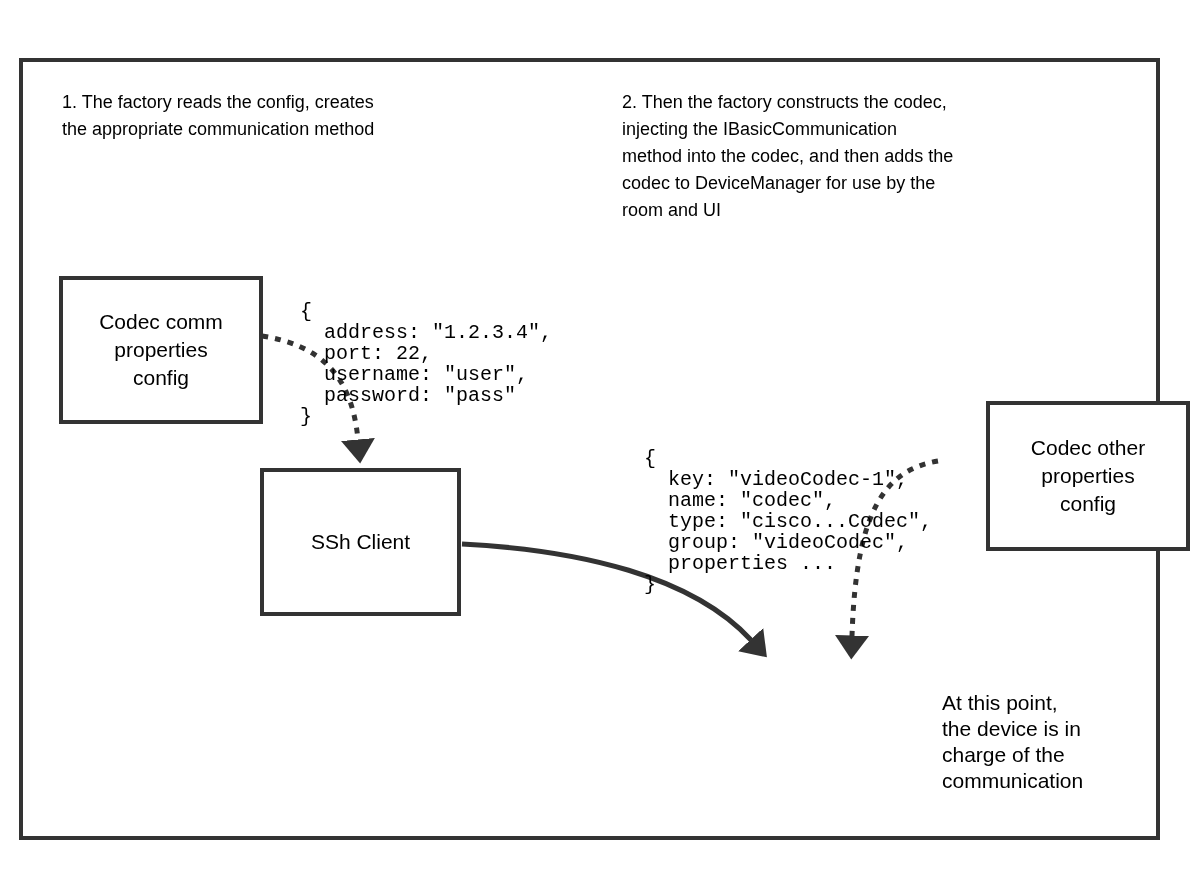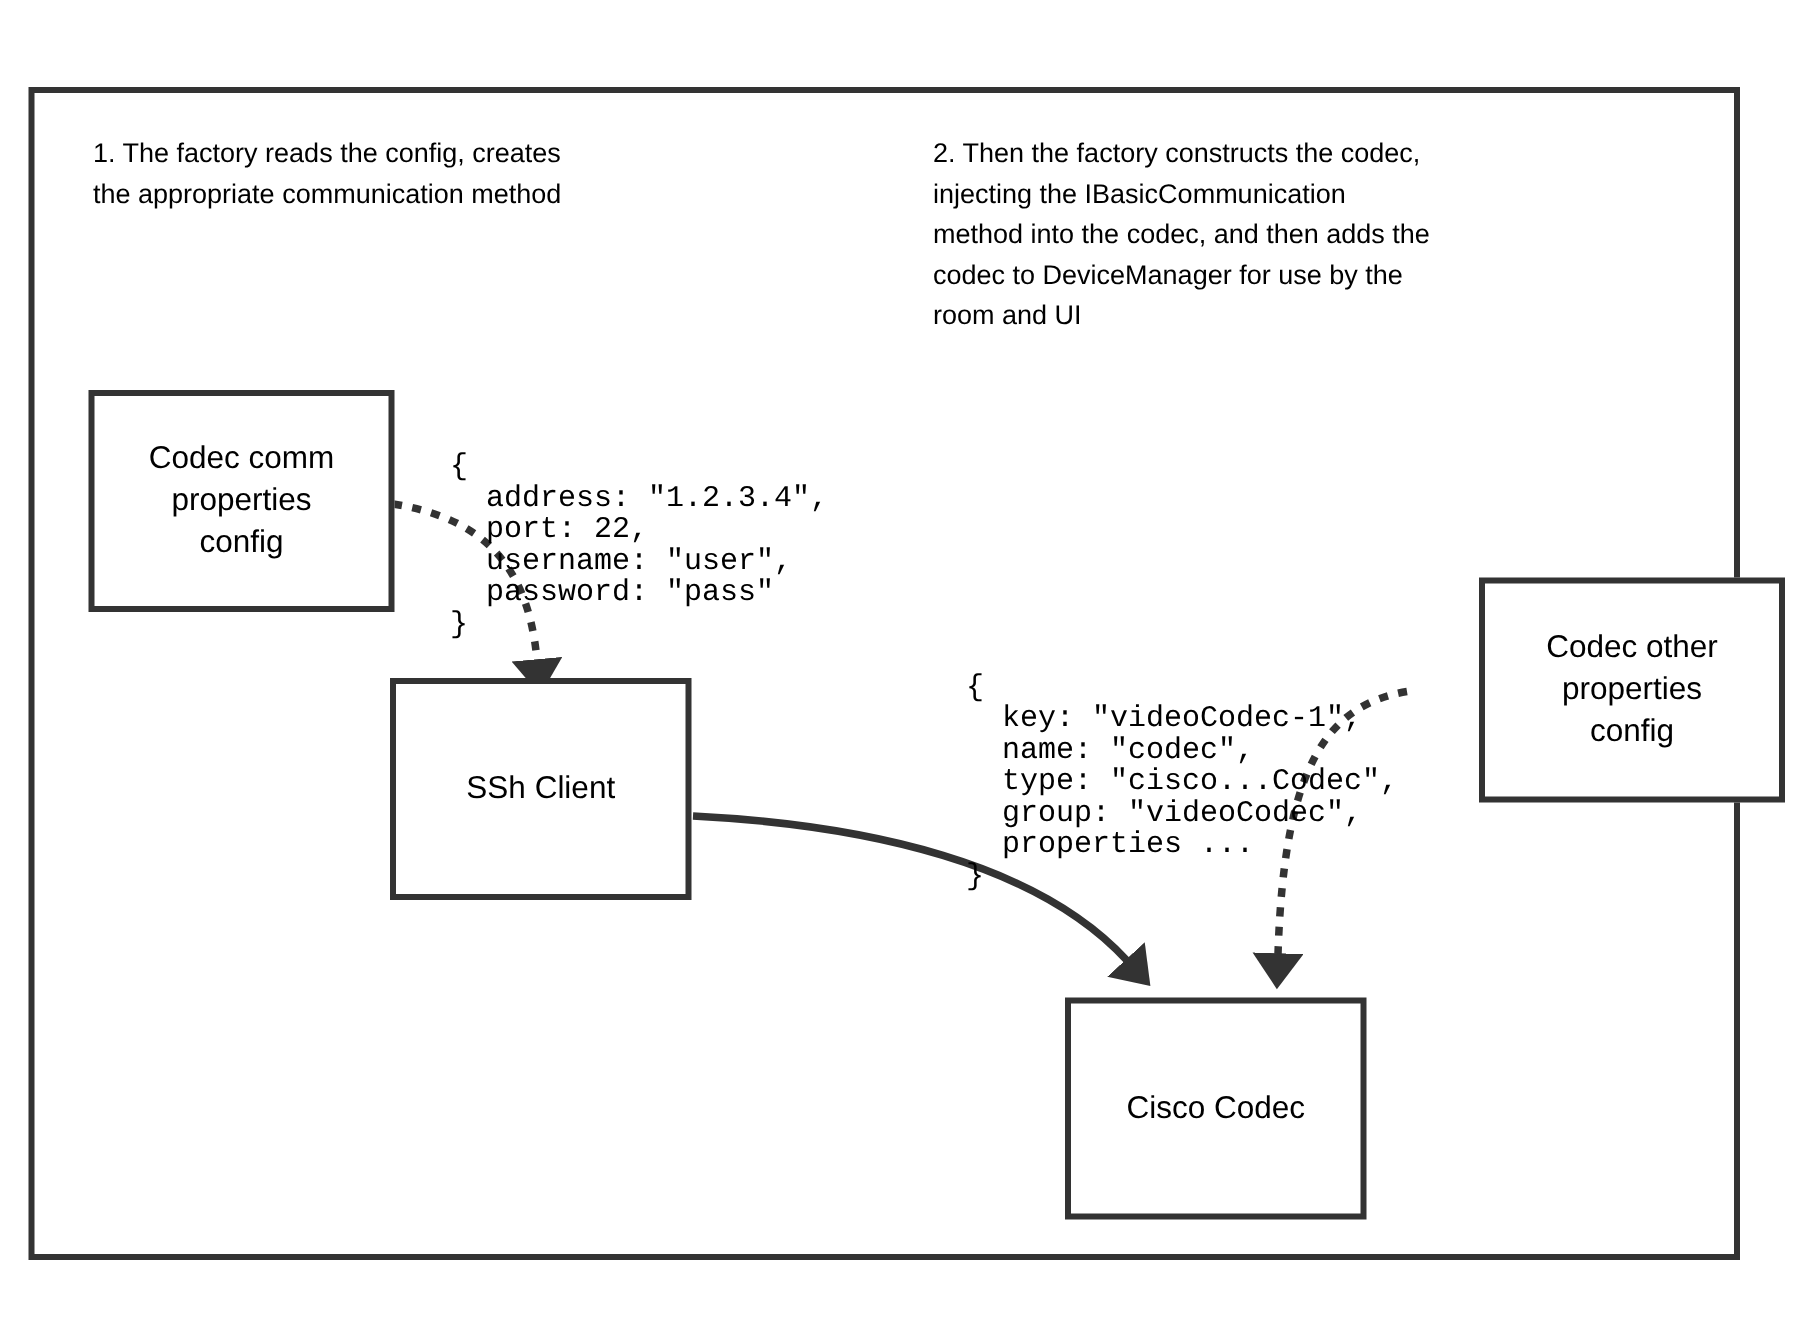--- a/index.html
+++ b/index.html
@@ -46,6 +46,7 @@
     background:var(--background);
     display:flex;align-items:center;justify-content:center;
     text-align:center;
+    margin-top:16px;
   }
   .box .label{
     font-size:21px;line-height:28px;

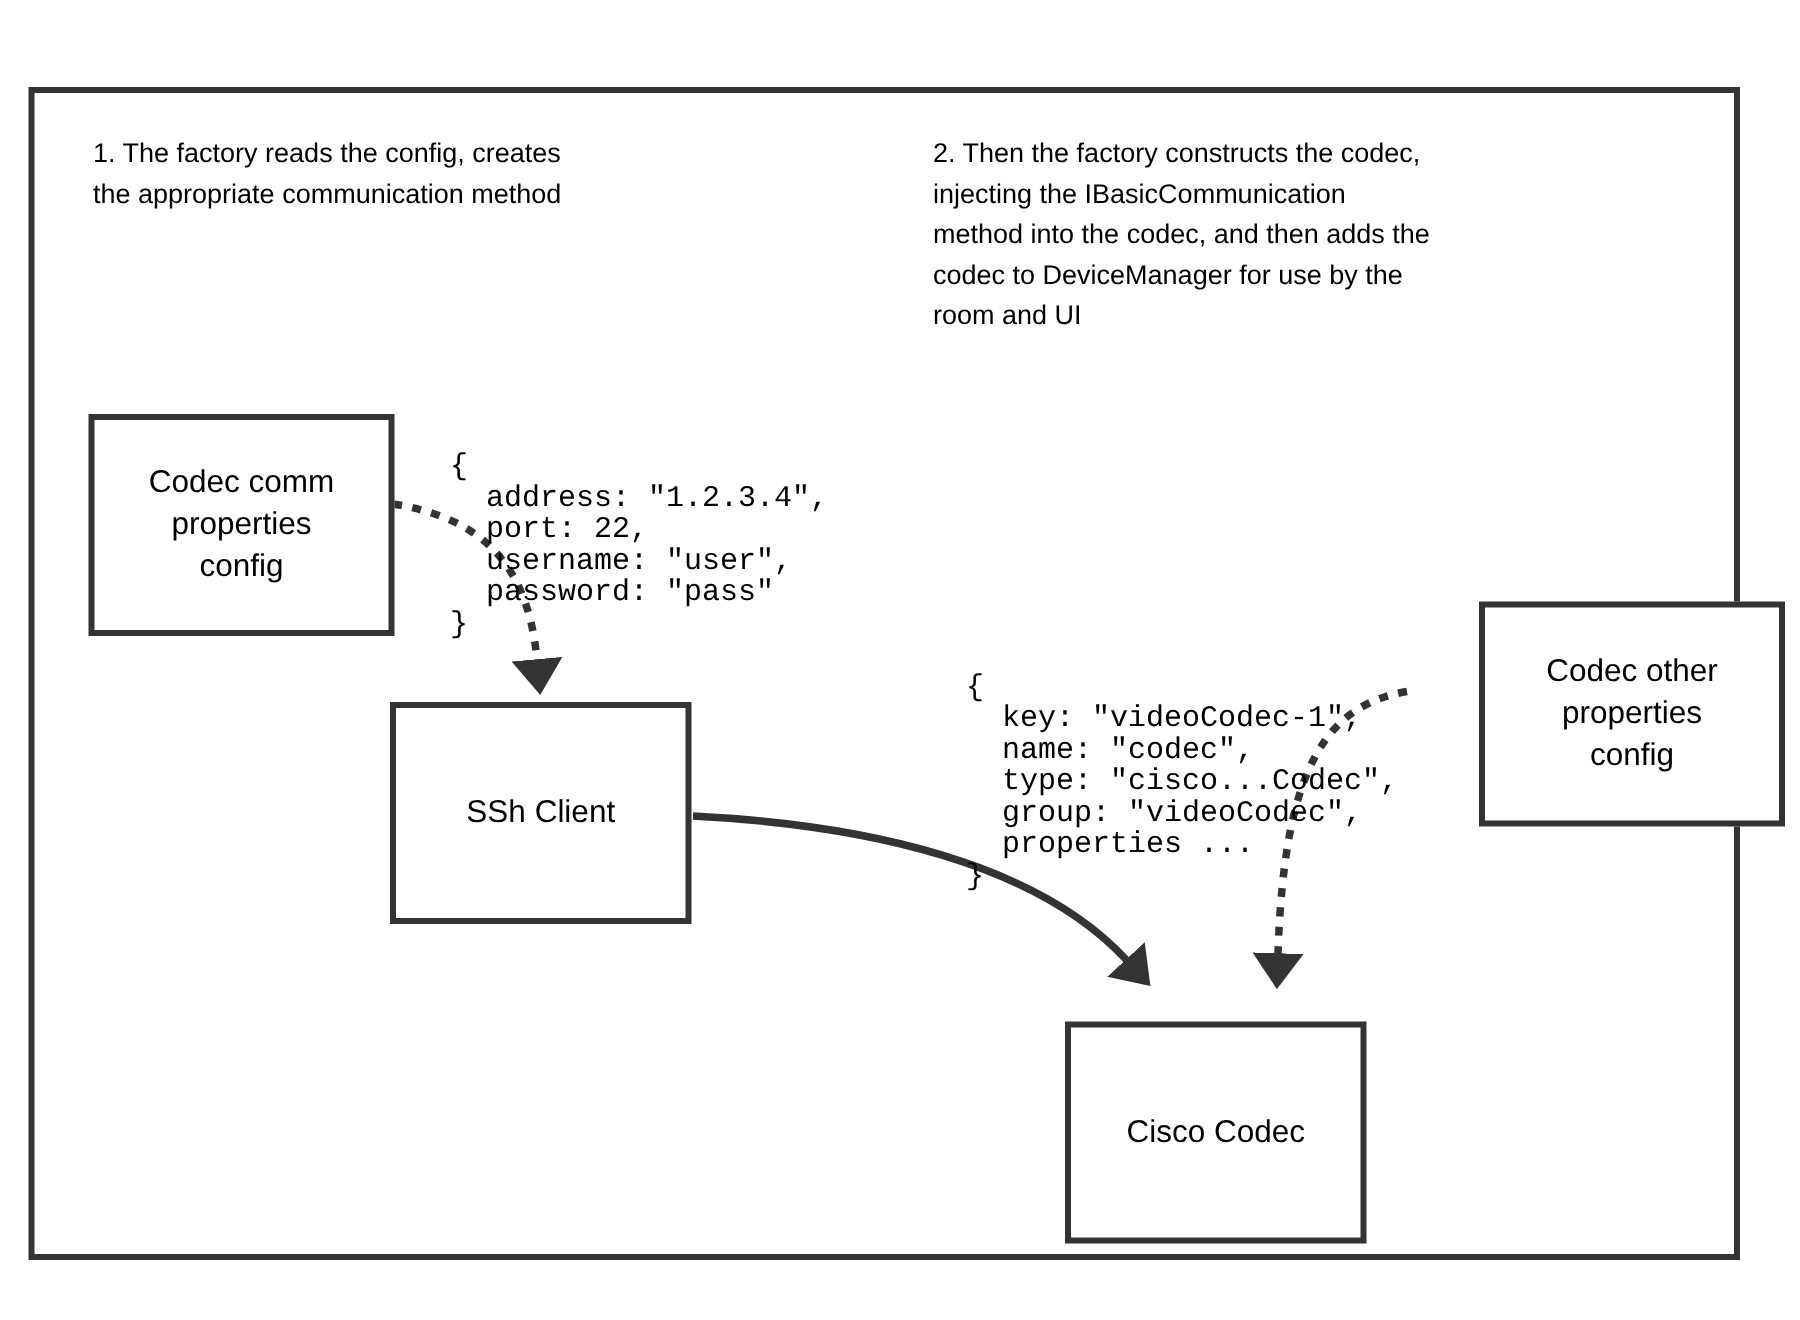--- a/index.html
+++ b/index.html
@@ -123,6 +123,10 @@
     <span class="label">Cisco Codec</span>
   </div>
 
+  <div class="endpoint-note" style="left:942px;top:690px;width:200px">At this point,
+the device is in
+charge of the
+communication</div>
 
 </div>
 

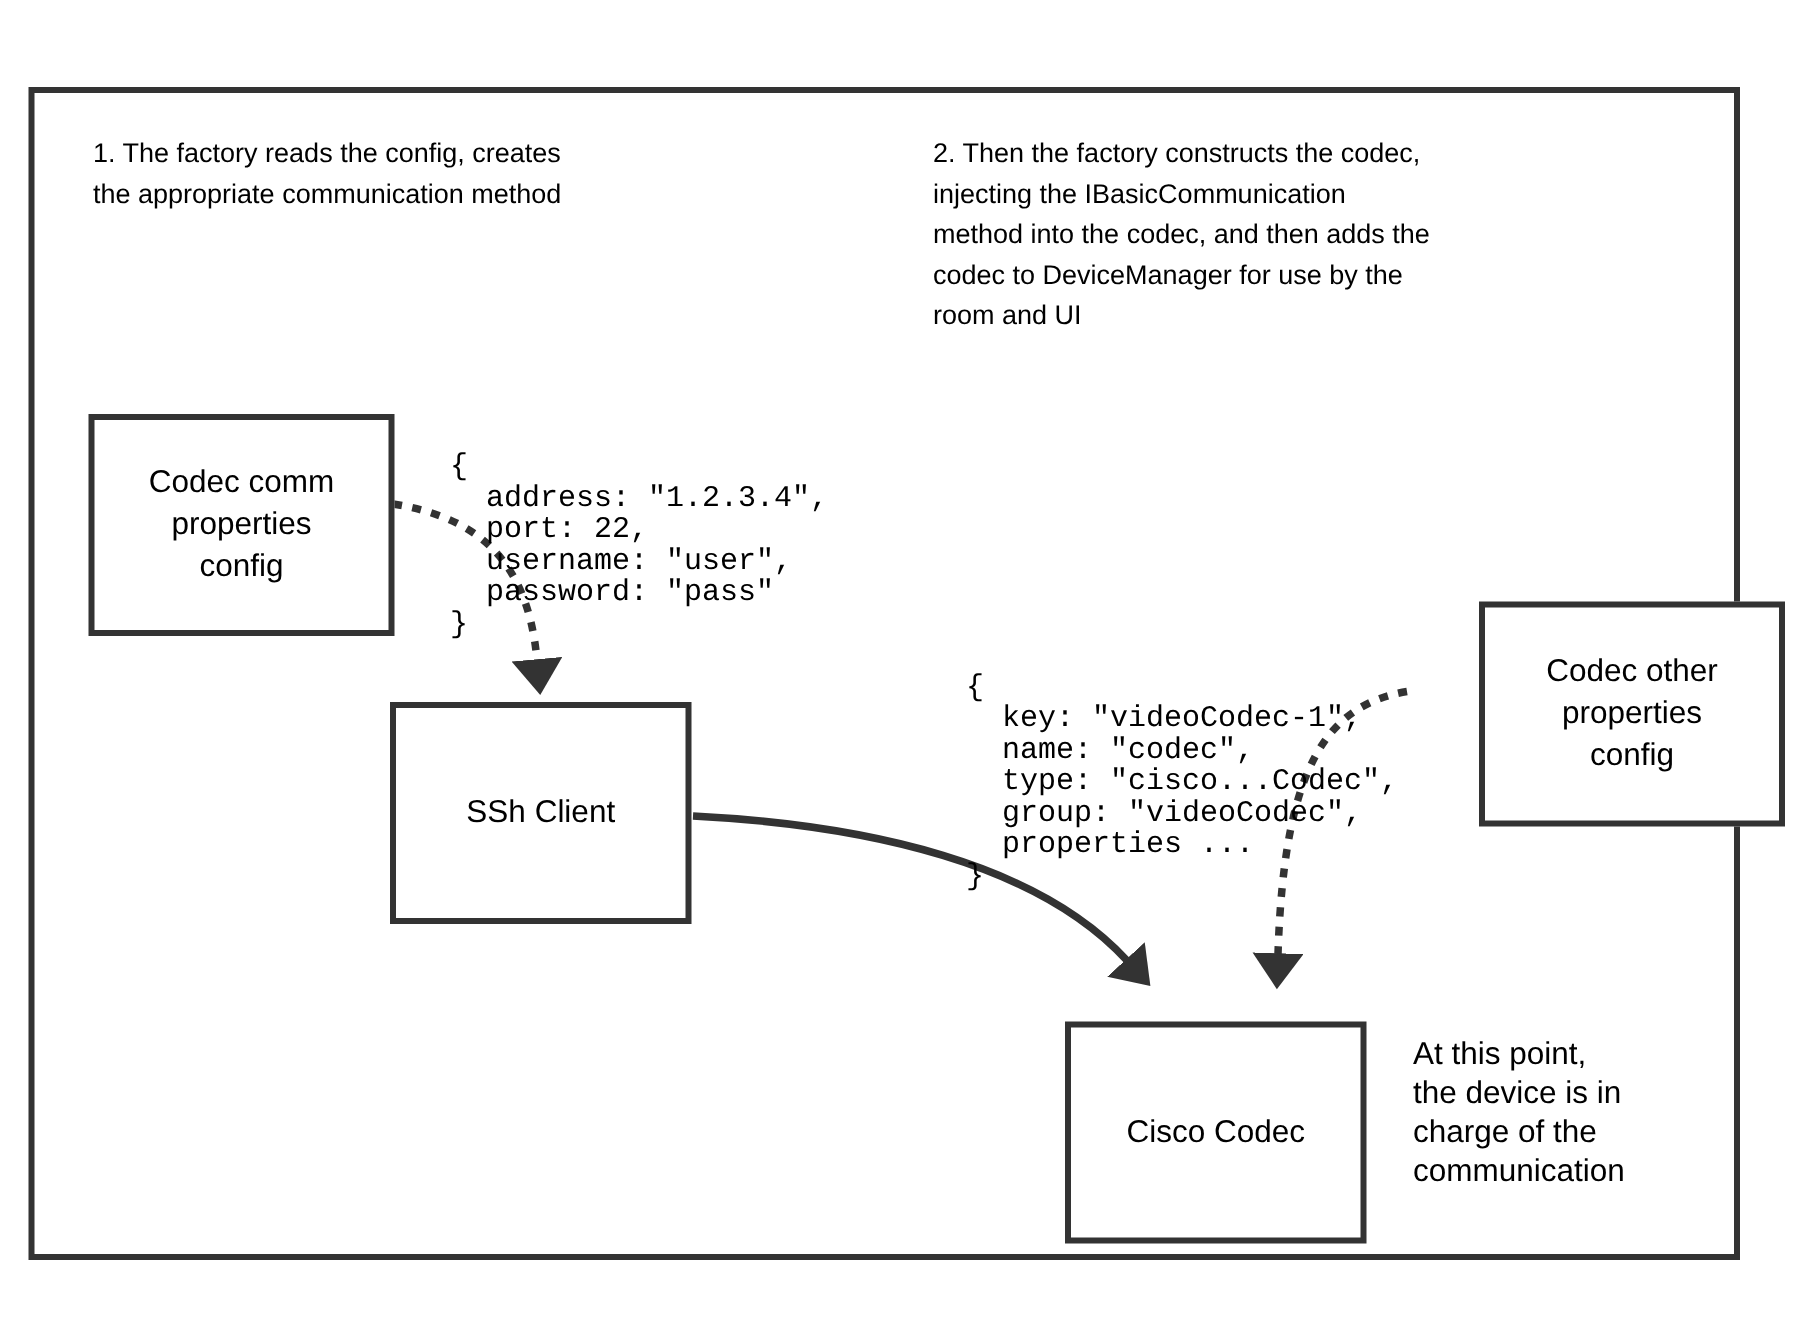--- a/index.html
+++ b/index.html
@@ -119,9 +119,6 @@
 config</span>
   </div>
 
-  <div class="box" style="left:710px;top:665px;width:201px;height:148px">
-    <span class="label">Cisco Codec</span>
-  </div>
 
   <div class="endpoint-note" style="left:942px;top:690px;width:200px">At this point,
 the device is in

